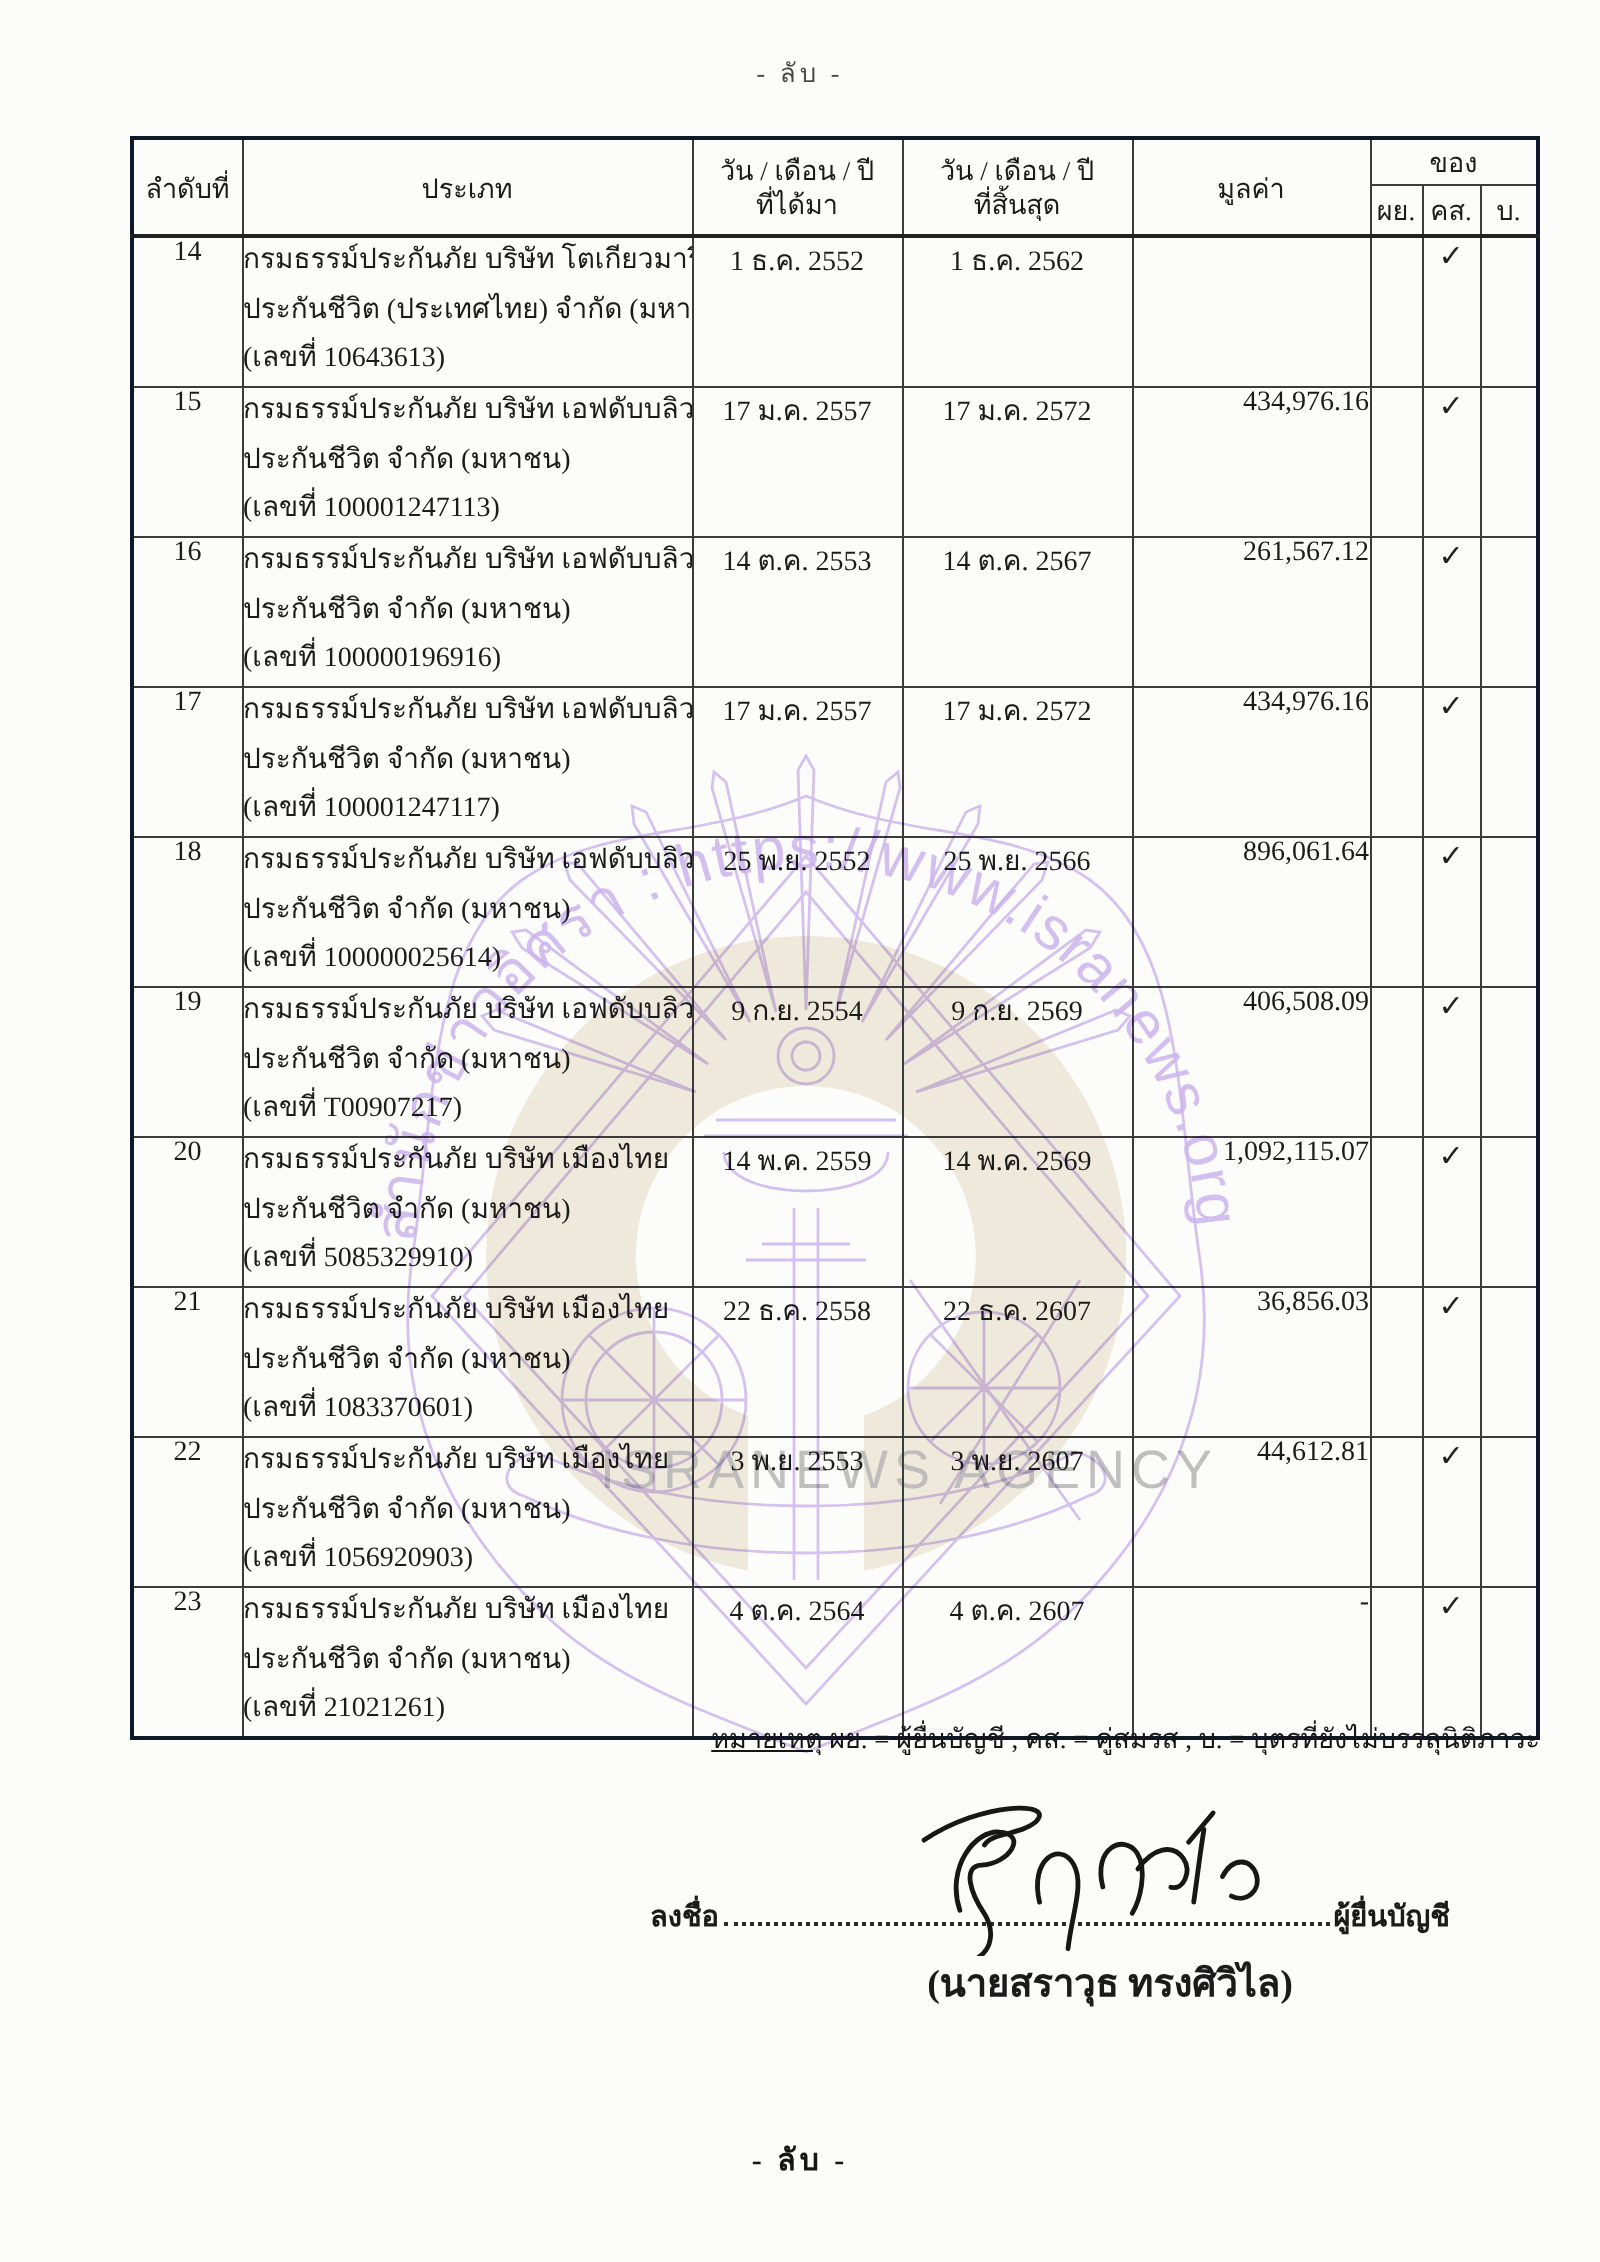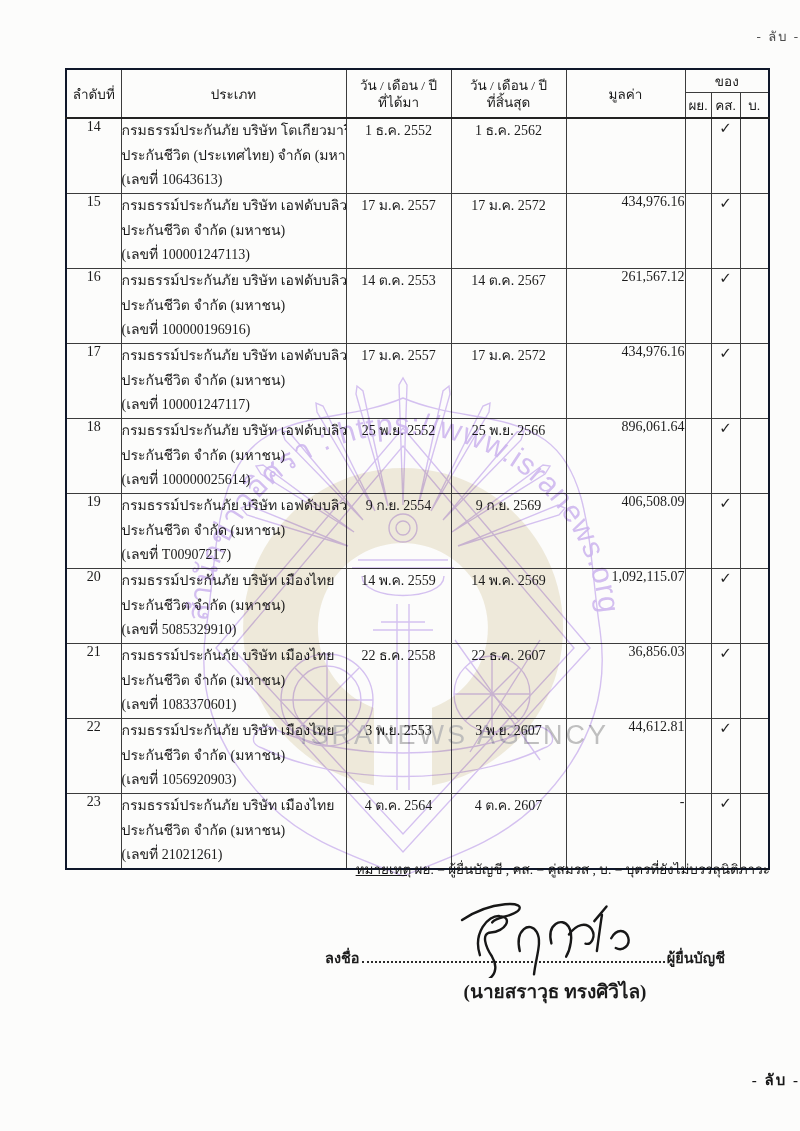--- a/index.html
+++ b/index.html
@@ -9,7 +9,7 @@
     font-family:"Liberation Serif","DejaVu Serif",serif;
   }
   
-  .secret{position:absolute;left:0;width:100%;text-align:right;letter-spacing:2px;}
+  .secret{position:absolute;left:0;width:100%;text-align:center;letter-spacing:2px;}
   .secret.top{top:26px;font-size:13px;color:#4a4a4a;filter:blur(.3px);}
   .secret.bottom{top:1068px;font-size:15px;font-weight:bold;color:#161616;}
 

